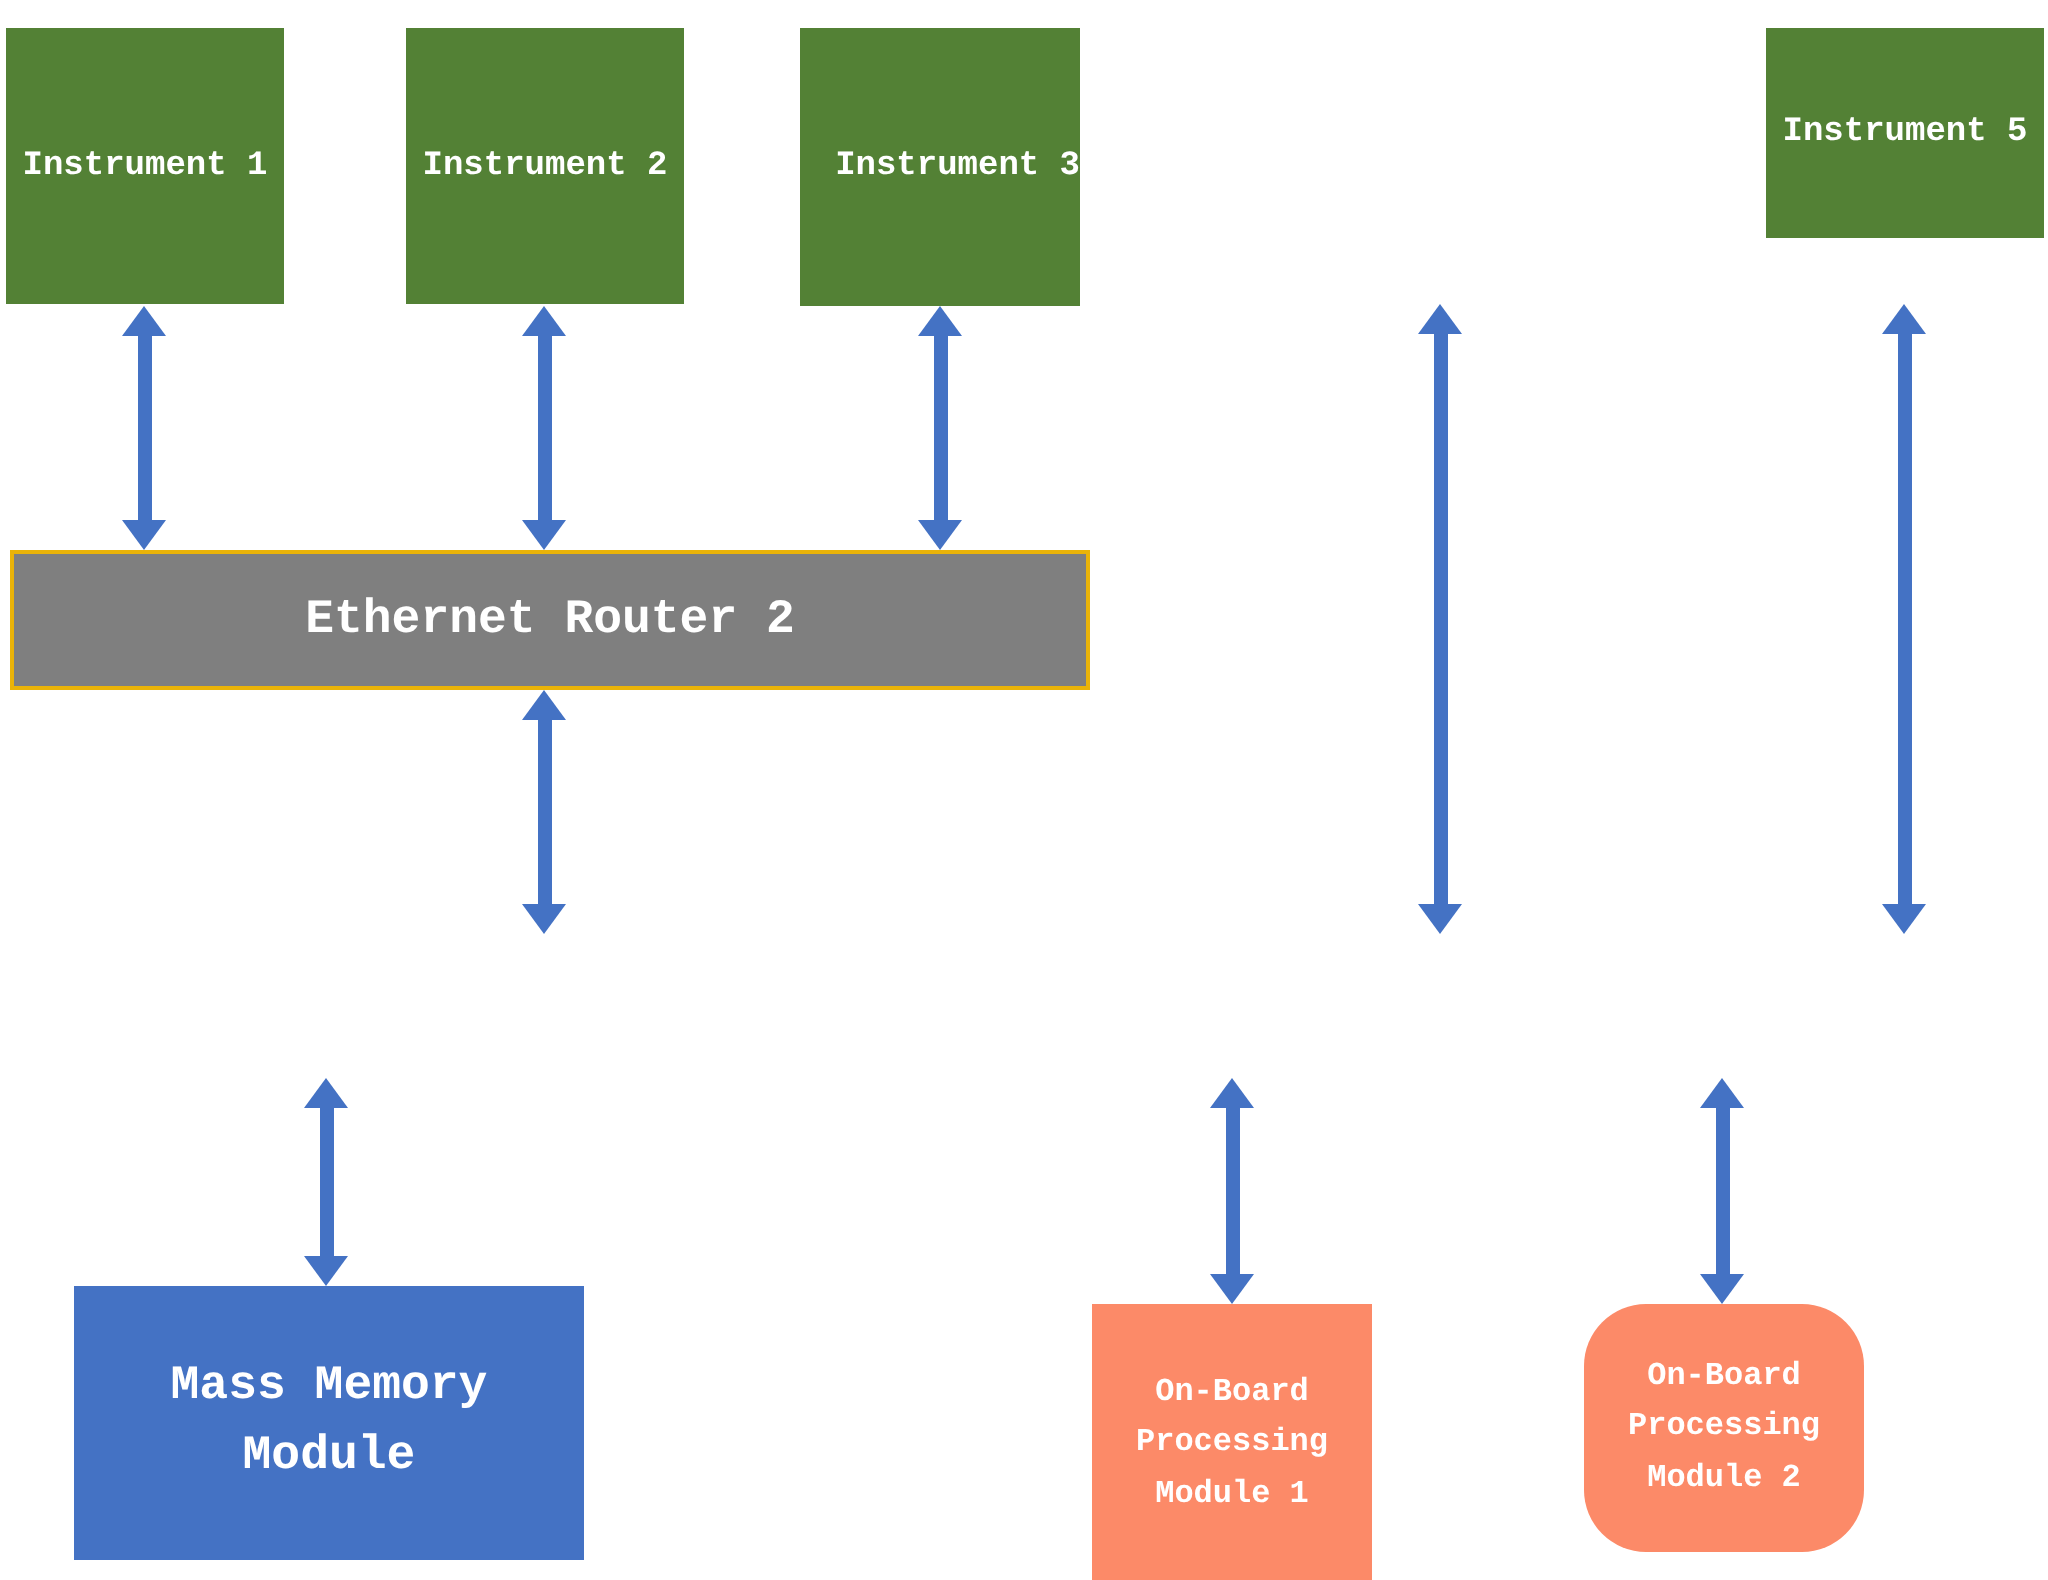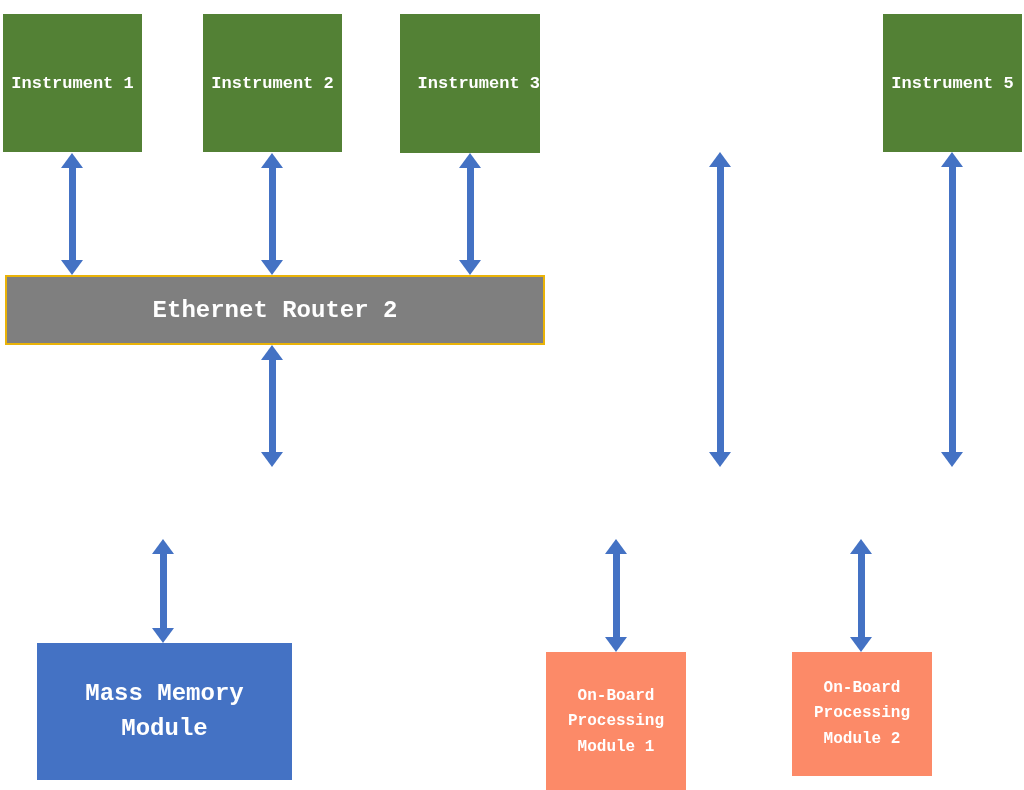--- a/index.html
+++ b/index.html
@@ -84,7 +84,7 @@
   <div class="box instrument" style="left:400px; top:2px; width:140px; height:139px;justify-content:flex-end;">
     <span>Instrument 3</span>
   </div>
-  <div class="box instrument" style="left:883px; top:2px; width:139px; height:138px;">
+  <div class="box instrument" style="left:883px; top:2px; width:139px; height:105px;">
     <span>Instrument 5</span>
   </div>
 

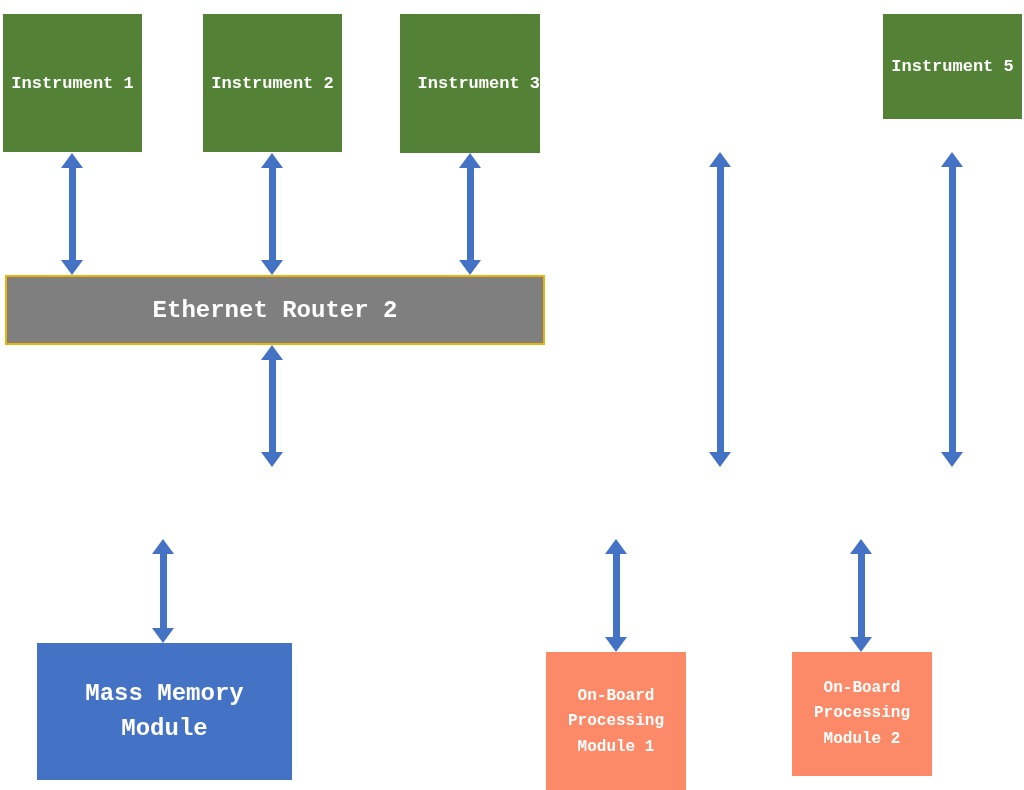--- a/index.html
+++ b/index.html
@@ -100,7 +100,7 @@
   <div class="box processing" style="left:546px; top:640px; width:140px; height:140px;">
     <span>On-Board Processing Module 1</span>
   </div>
-  <div class="box processing" style="left:792px; top:640px; width:140px; height:124px;">
+  <div class="box processing" style="left:792px; top:640px; width:140px; height:124px;border-radius:31px;">
     <span>On-Board Processing Module 2</span>
   </div>
 

